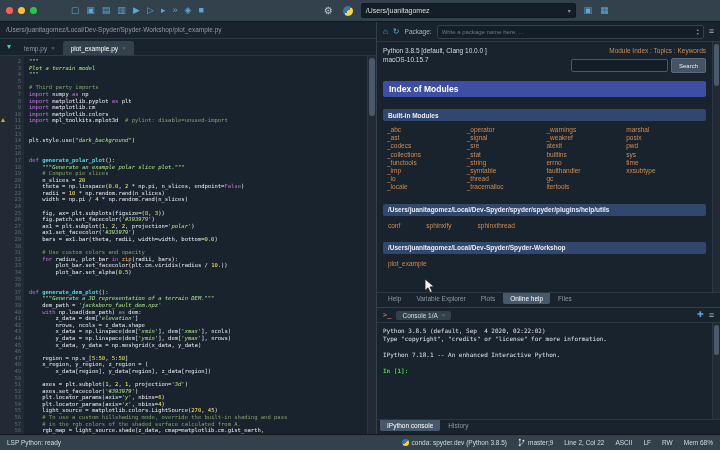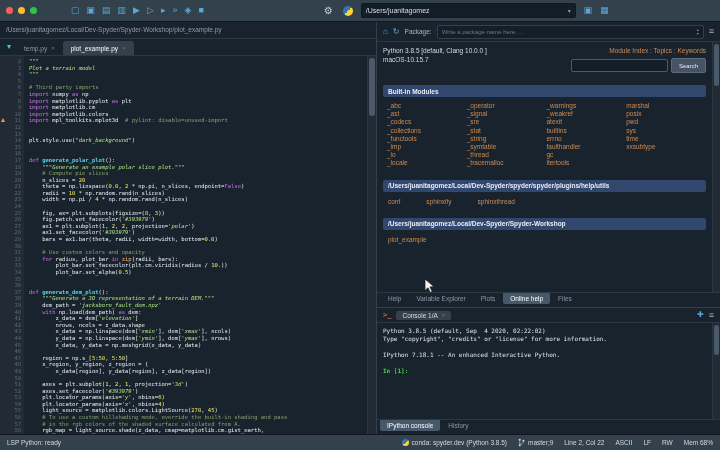--- a/index.html
+++ b/index.html
@@ -237,6 +237,7 @@
         </div>
       </div>
 
+      <div class="idxbar">Index of Modules</div>
       <div class="secbar">Built-in Modules</div>
       <div class="mgrid" id="module-grid">
           <div class="mcol">

